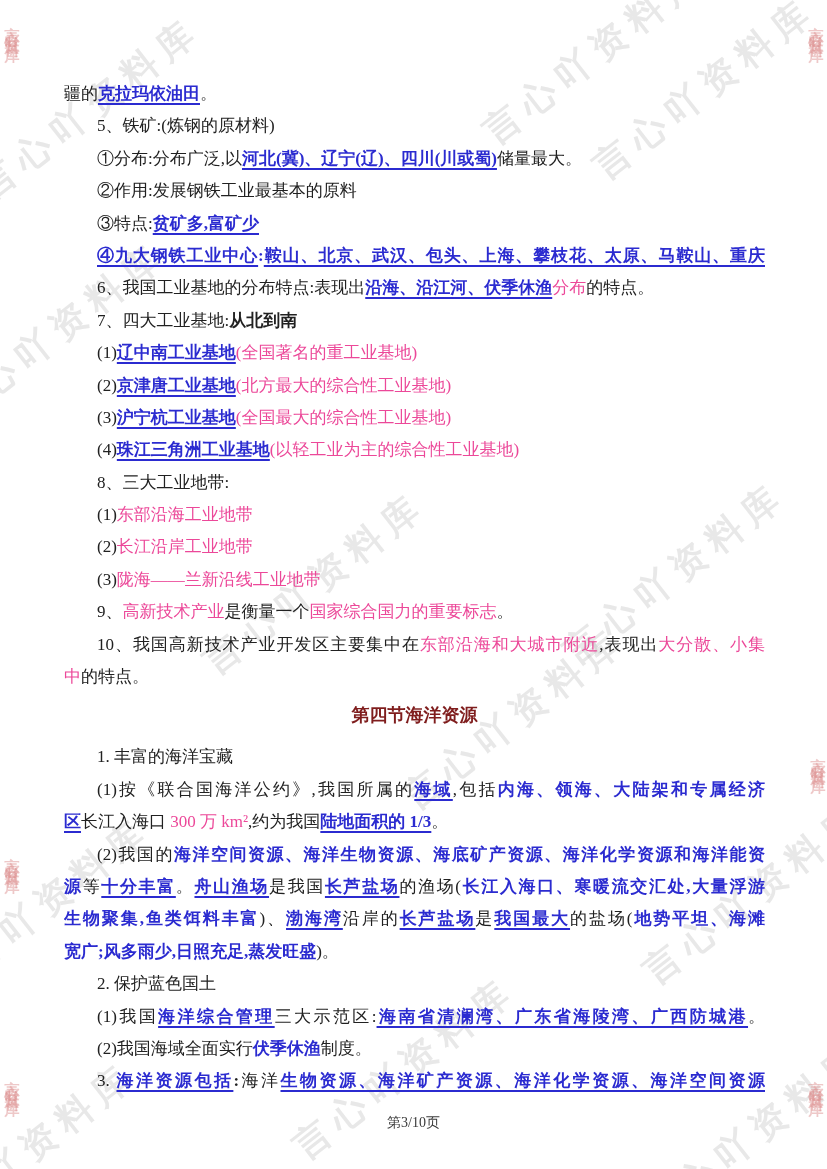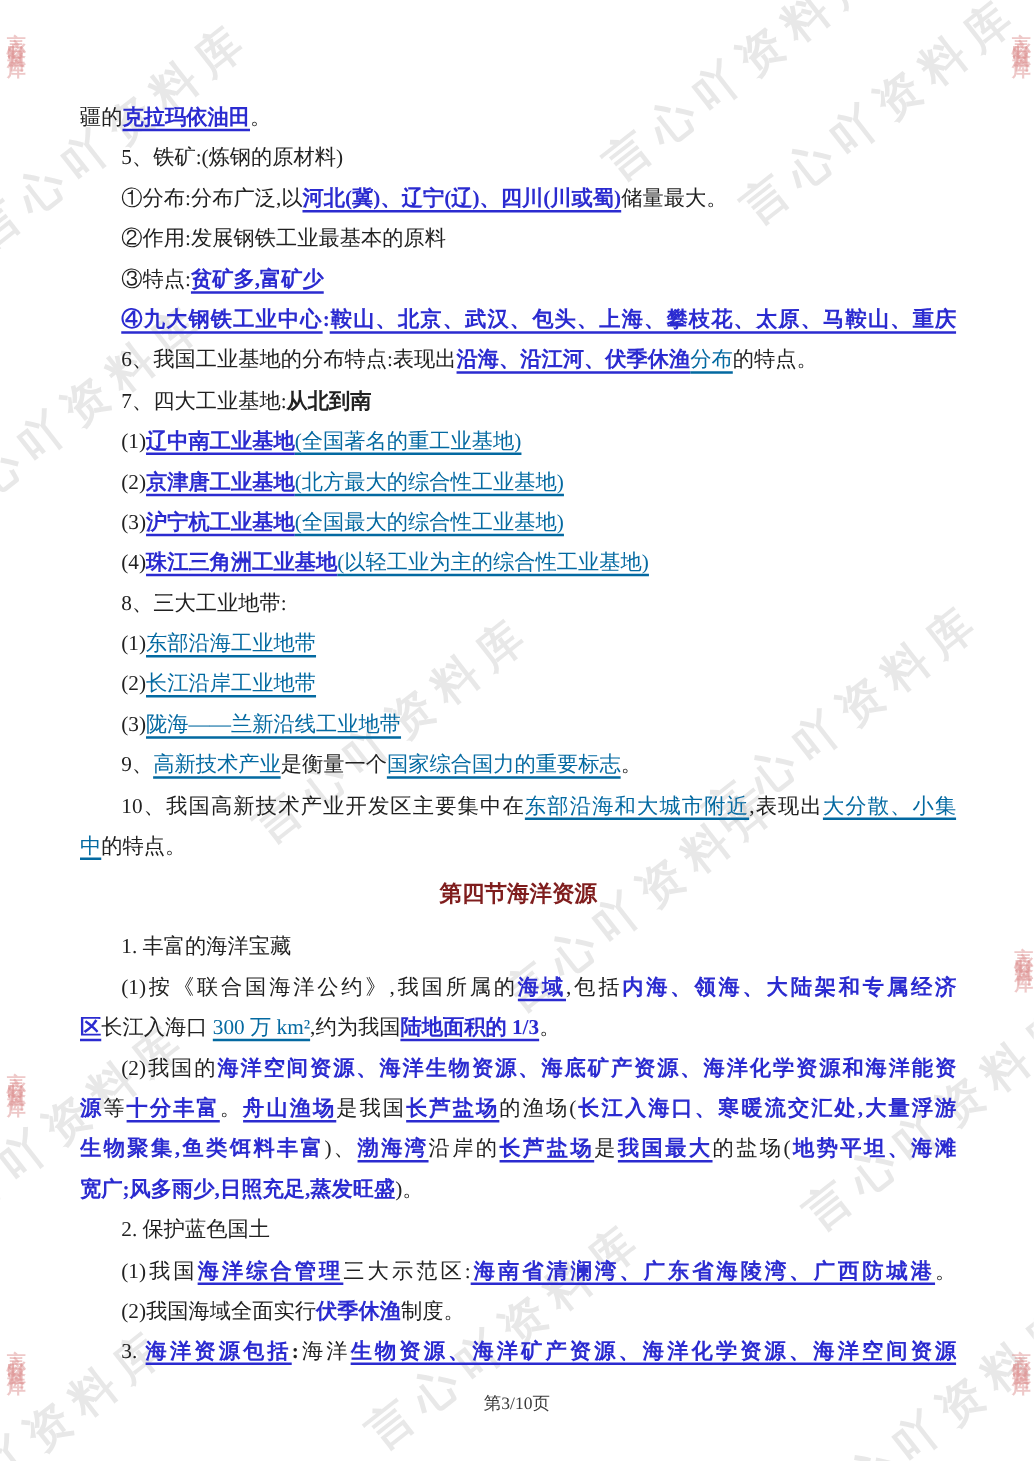--- a/index.html
+++ b/index.html
@@ -37,7 +37,7 @@
     height:38px;line-height:38px;margin:3px 0 7px 0;
   }
   .run-pb{font-weight:bold;}
-  .run-bu{color:#0369a1;text-decoration:underline;text-decoration-thickness:1.5px;text-underline-offset:4px;}
+  .run-bu{color:#ec4899;text-decoration-thickness:1.5px;text-underline-offset:4px;}
   .run-bub{color:#2b2bd0;font-weight:bold;text-decoration:underline;text-decoration-thickness:1.5px;text-underline-offset:4px;text-align:center;}
   .run-bb{color:#2b2bd0;font-weight:bold;}
   .run-rh{color:#7f1d1d;font-weight:bold;font-size:18px;}

